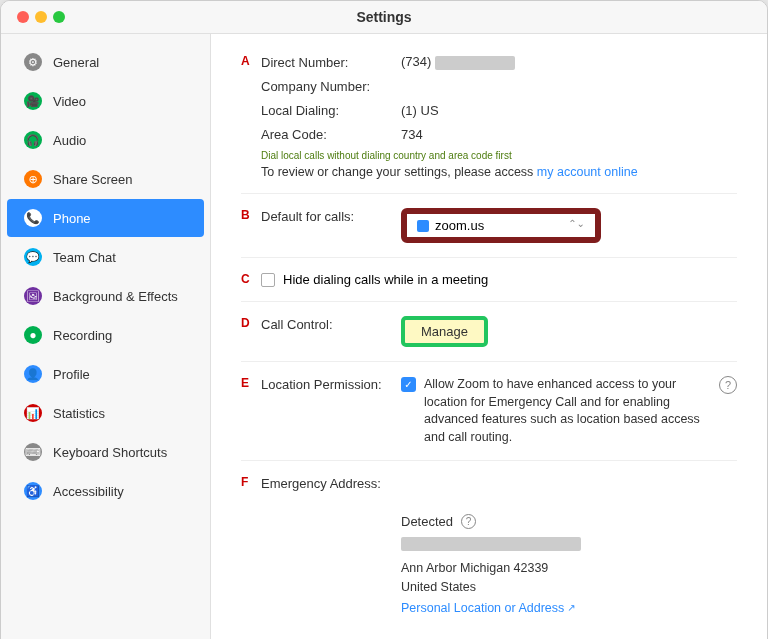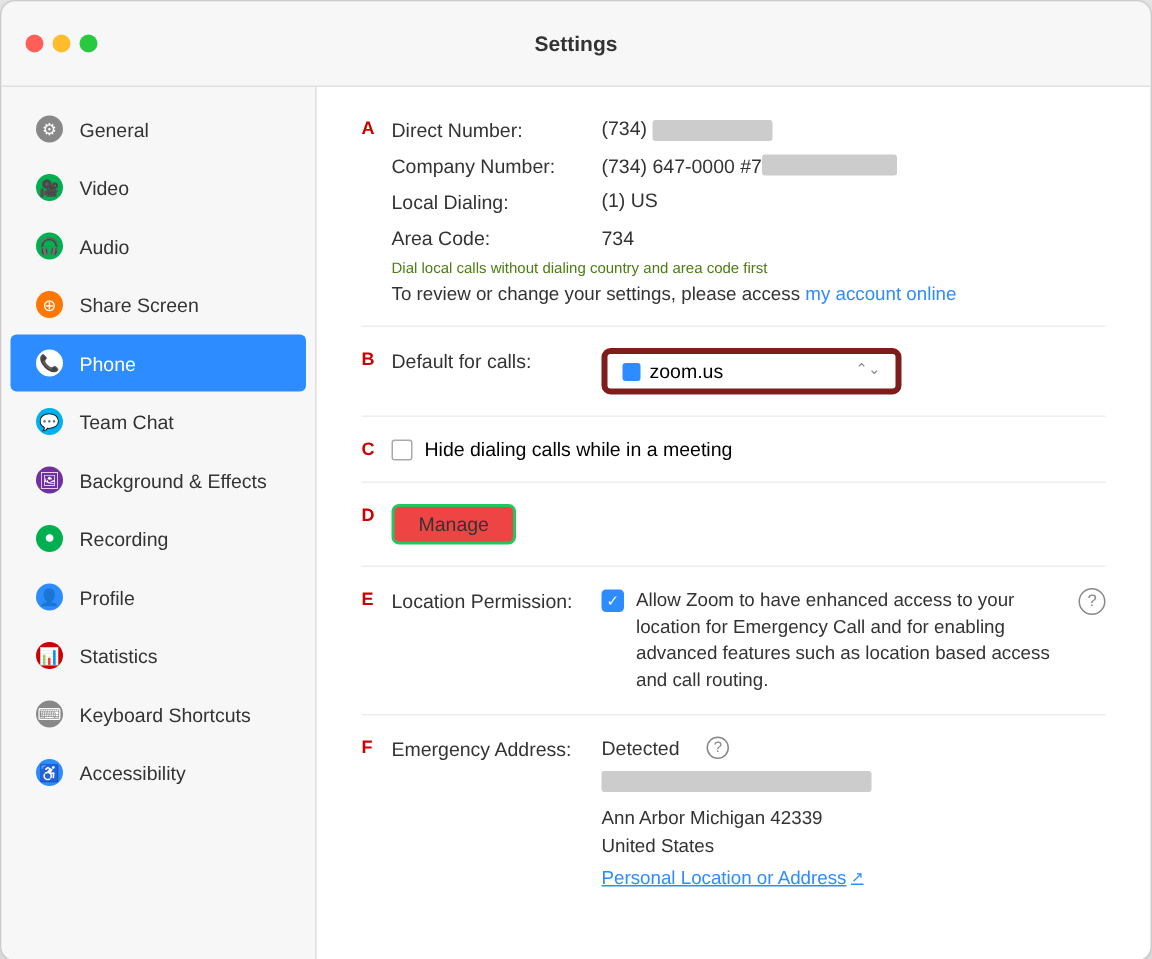--- a/index.html
+++ b/index.html
@@ -26,7 +26,7 @@
     .title-bar {
       display: flex;
       align-items: center;
-      padding: 22px 16px;
+      padding: 10px 16px;
       border-bottom: 1px solid #e0e0e0;
       background: #f7f7f7;
       position: relative;

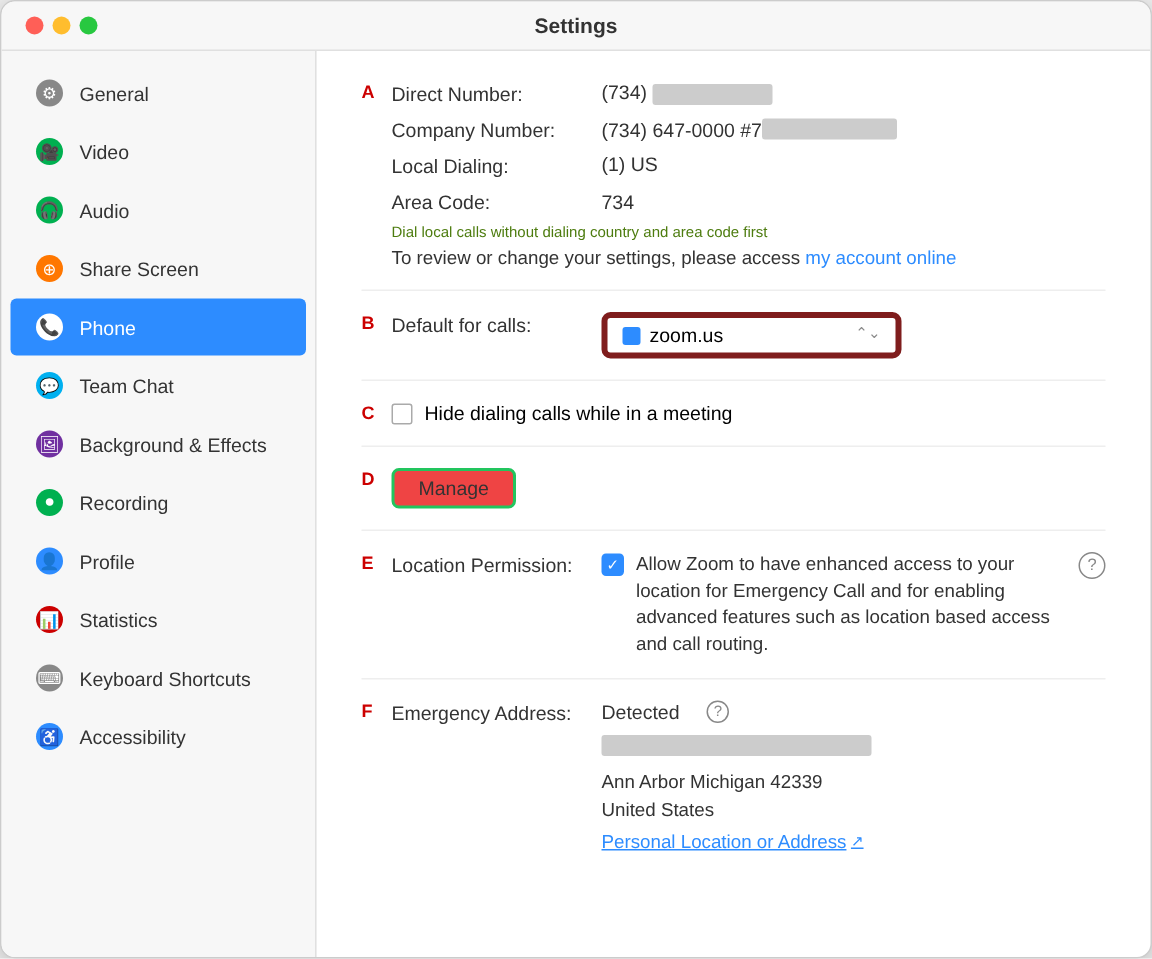--- a/index.html
+++ b/index.html
@@ -425,10 +425,6 @@
 
           <div style="display:flex;align-items:center;margin-bottom:8px;">
             <span class="field-label">Company Number:</span>
-            <span class="field-value company-row">
-              <span>(734) 647-0000  #7</span>
-              <span class="redacted-box" style="width:90px;"></span>
-            </span>
           </div>
 
           <div style="display:flex;margin-bottom:8px;">

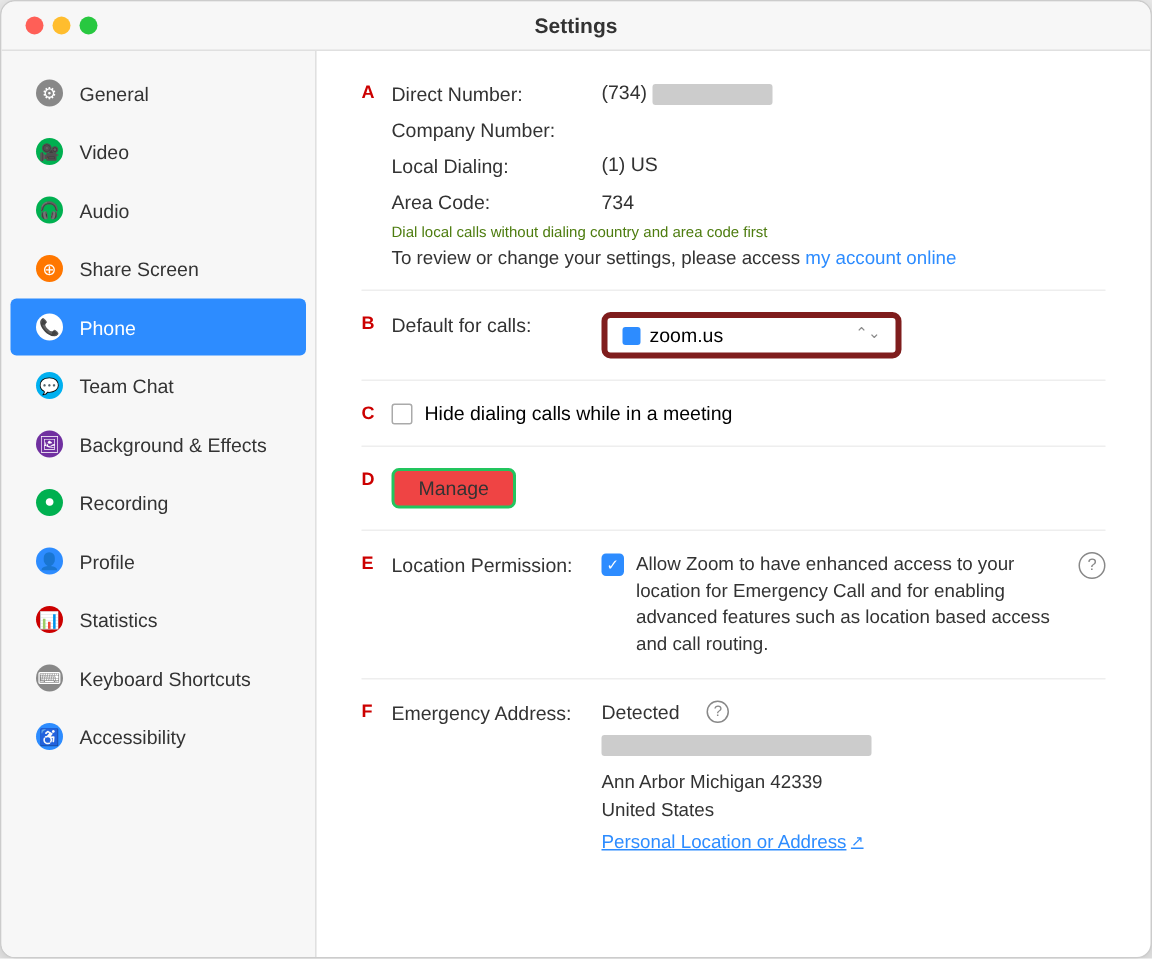--- a/index.html
+++ b/index.html
@@ -427,7 +427,7 @@
             <span class="field-label">Company Number:</span>
           </div>
 
-          <div style="display:flex;margin-bottom:8px;">
+          <div style="display:flex;align-items:center;margin-bottom:8px;">
             <span class="field-label">Local Dialing:</span>
             <span class="field-value">(1) US</span>
           </div>

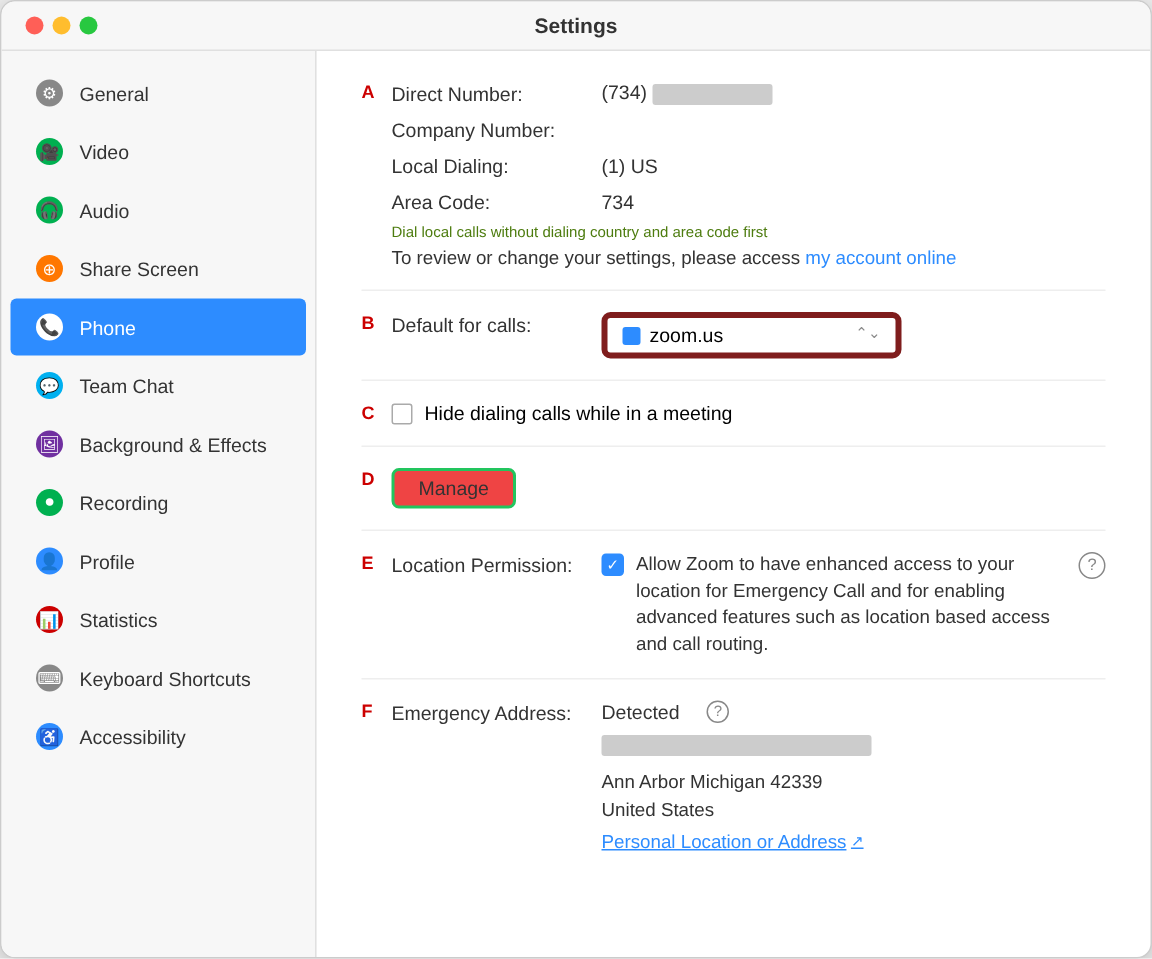--- a/index.html
+++ b/index.html
@@ -152,7 +152,7 @@
     .dropdown-select {
       display: flex;
       align-items: flex-start;
-      border: 4px solid #7f1d1d;
+      border: 6px solid #7f1d1d;
       border-radius: 6px;
       padding: 4px 10px;
       background: #fff;

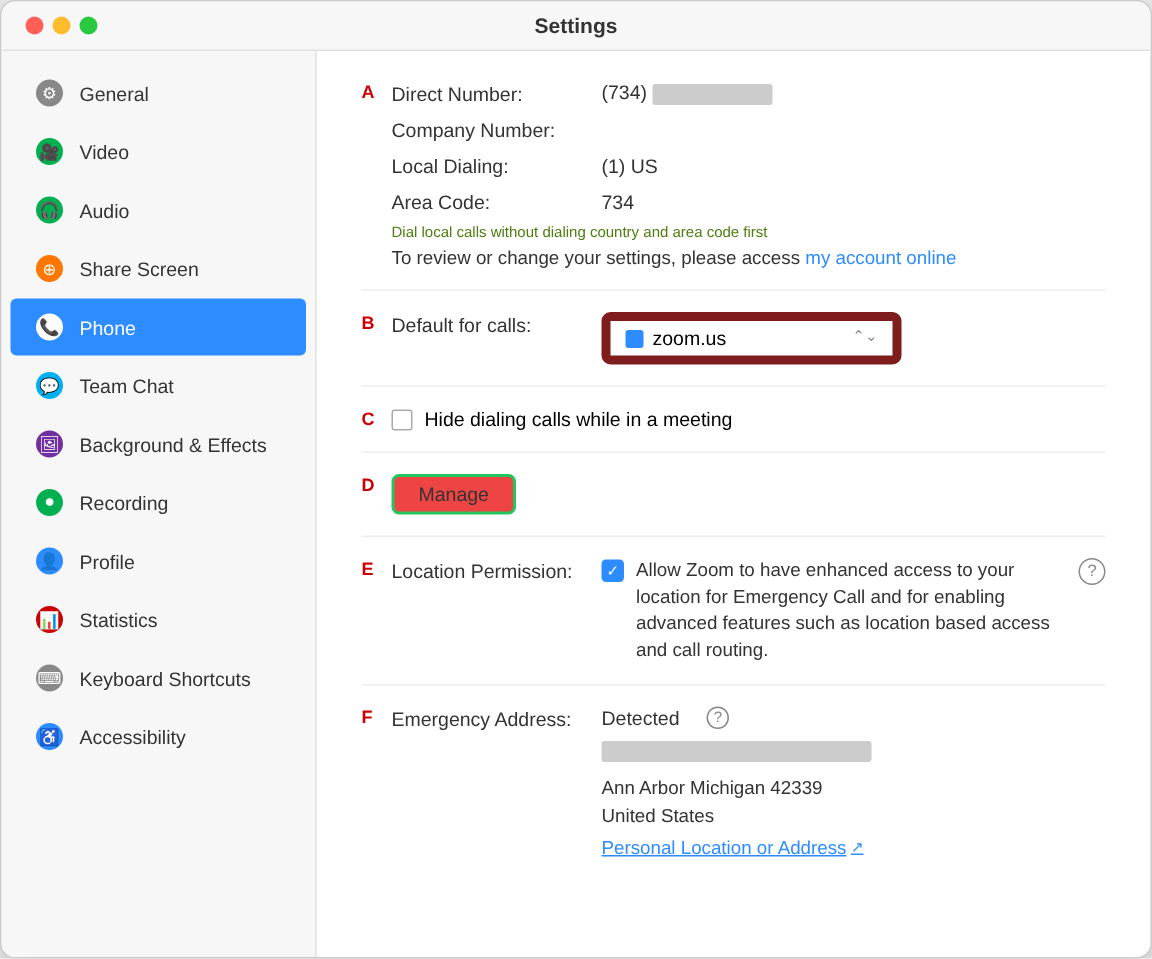--- a/index.html
+++ b/index.html
@@ -473,6 +473,7 @@
       <div class="row">
         <span class="section-label">D</span>
         <div class="row-inner">
+          <span class="field-label">Call Control:</span>
           <button class="manage-btn">Manage</button>
         </div>
       </div>

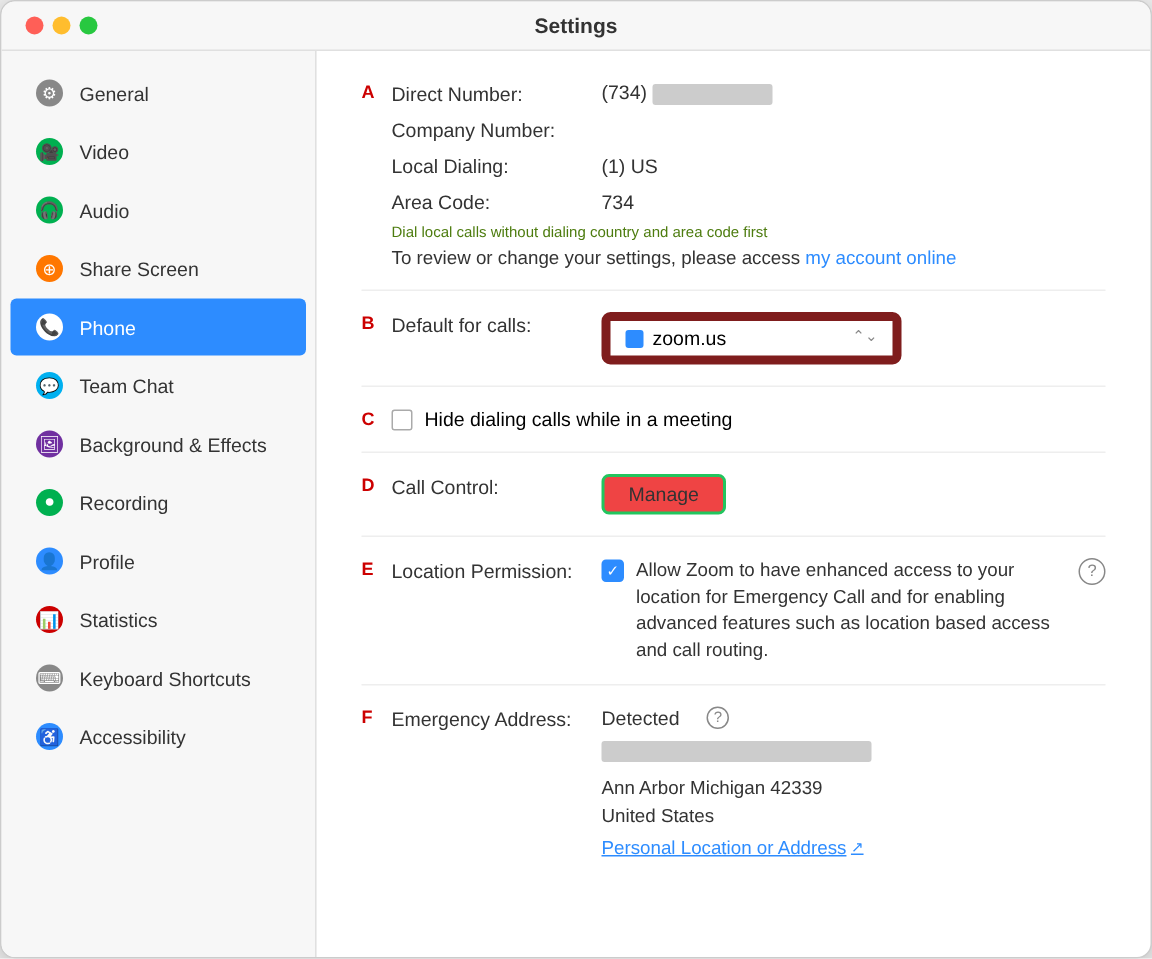--- a/index.html
+++ b/index.html
@@ -191,8 +191,8 @@
       display: inline-block;
     }
     .manage-btn {
-      border: 2px solid #22c55e;
-      background: #ef4444;
+      border: 4px solid #22c55e;
+      background: #fef9c3;
       border-radius: 5px;
       padding: 4px 16px;
       font-size: 13px;

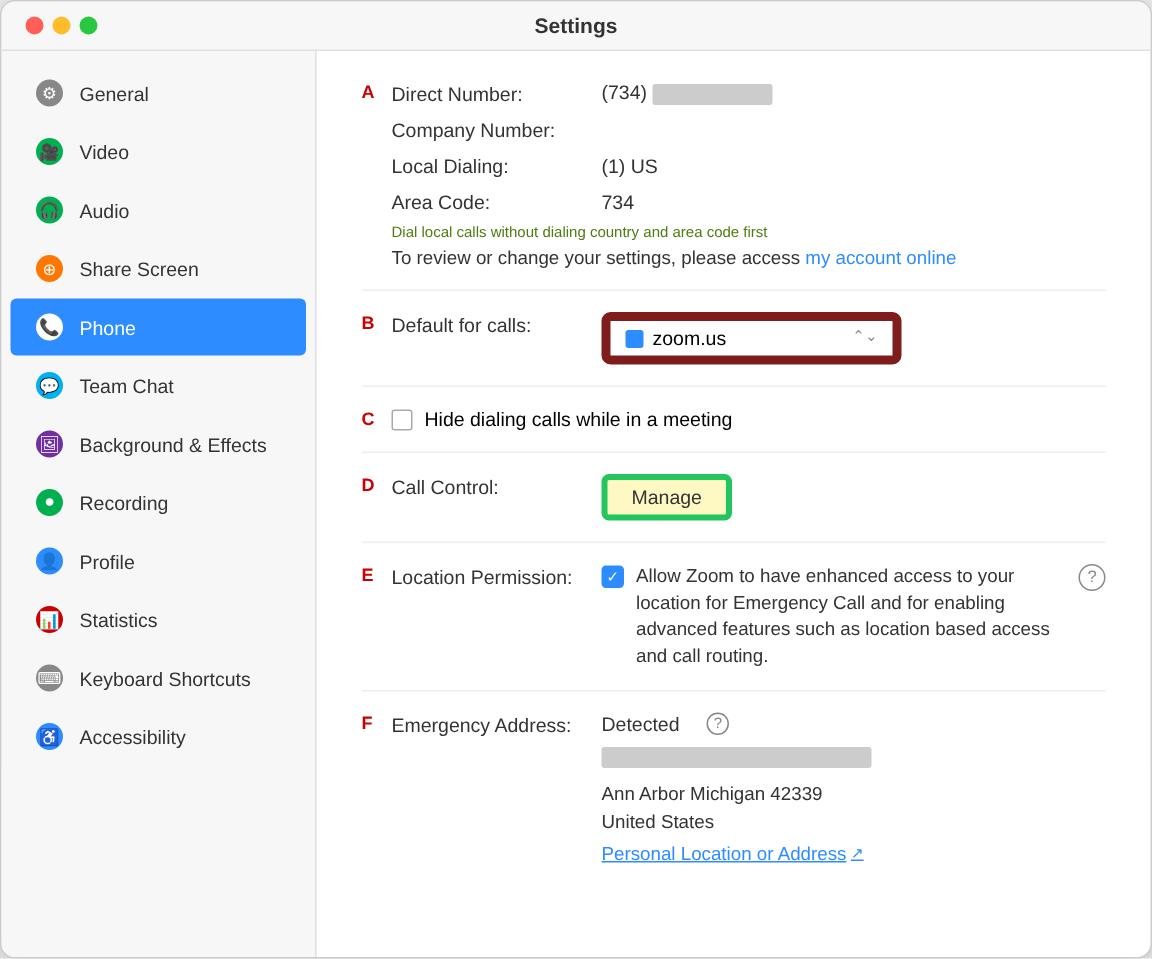--- a/index.html
+++ b/index.html
@@ -245,7 +245,8 @@
     .detected-row {
       display: flex;
       align-items: center;
-      gap: 18px;
+      gap: 8px;
+      margin-top: 39px;
     }
     .detected-label {
       font-size: 13px;

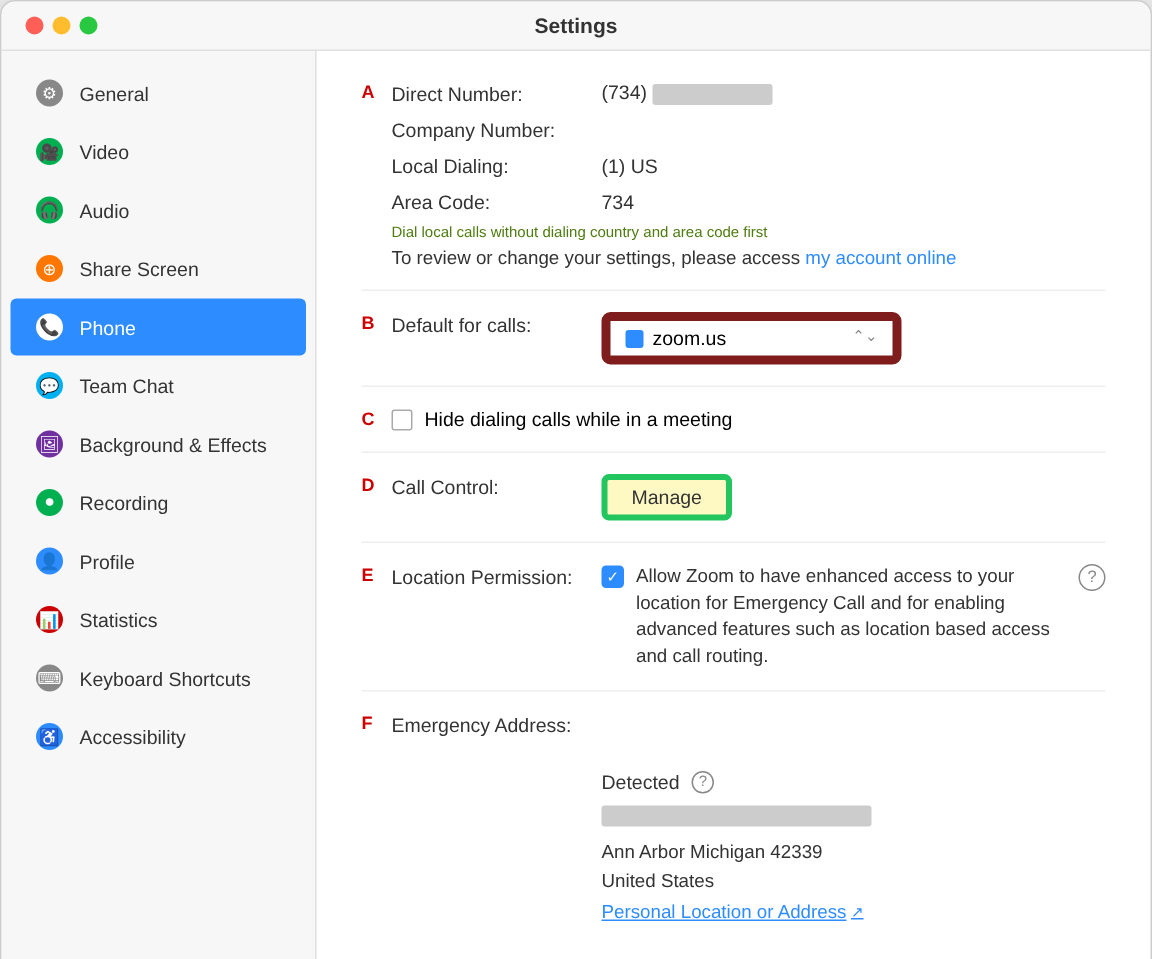--- a/index.html
+++ b/index.html
@@ -283,7 +283,6 @@
       display: flex;
       align-items: center;
       gap: 3px;
-      text-decoration: underline;
     }
     .ext-icon {
       font-size: 10px;

